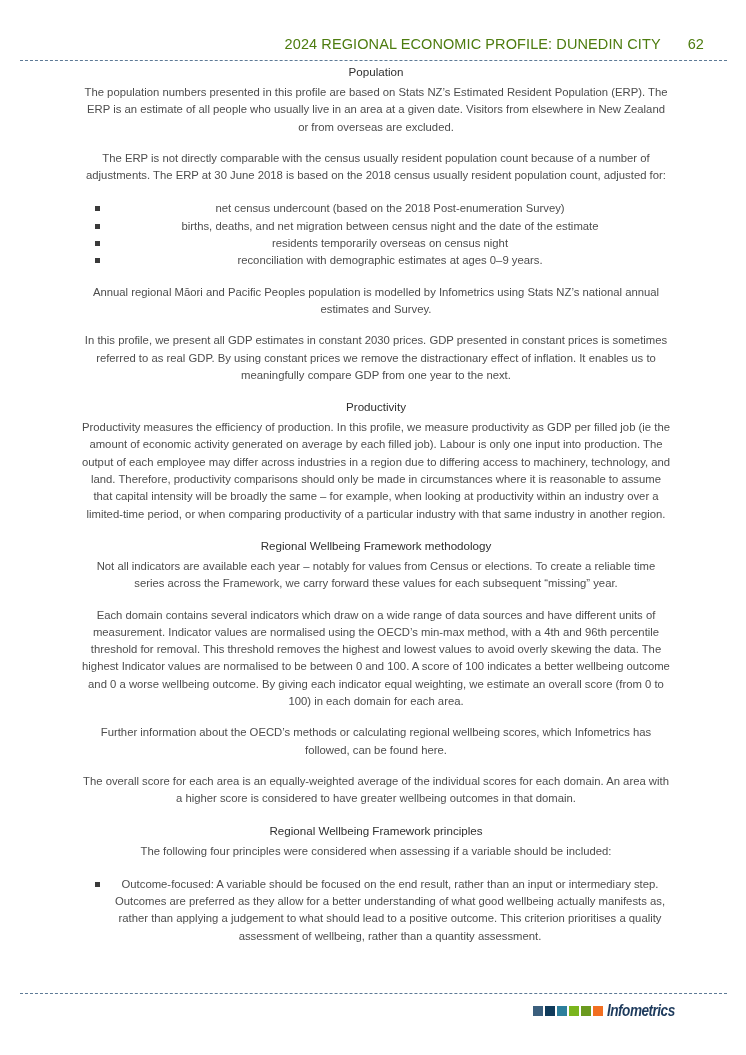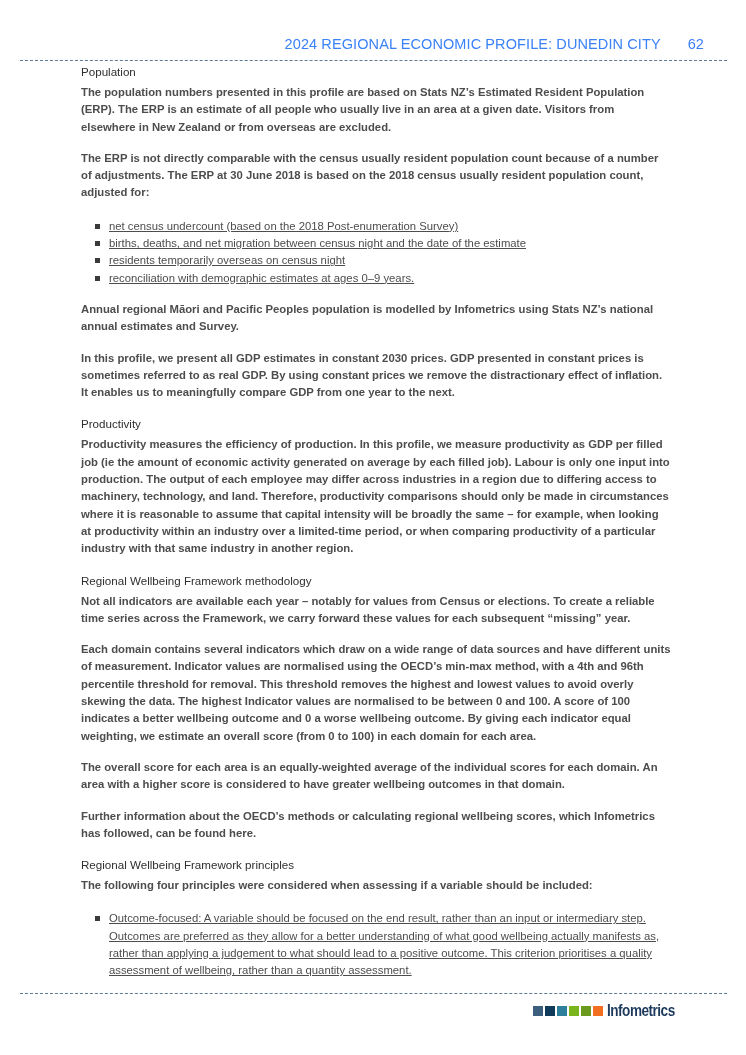--- a/index.html
+++ b/index.html
@@ -11,7 +11,7 @@
   .header {
     position: absolute; top: 36px; right: 42px;
     display: flex; align-items: baseline;
-    font-size: 14.5px; color: #3b82f6; letter-spacing: 0.1px;
+    font-size: 14.5px; color: #4d7c0f; letter-spacing: 0.1px;
   }
   .header .title { margin-right: 27px; }
   .rule {

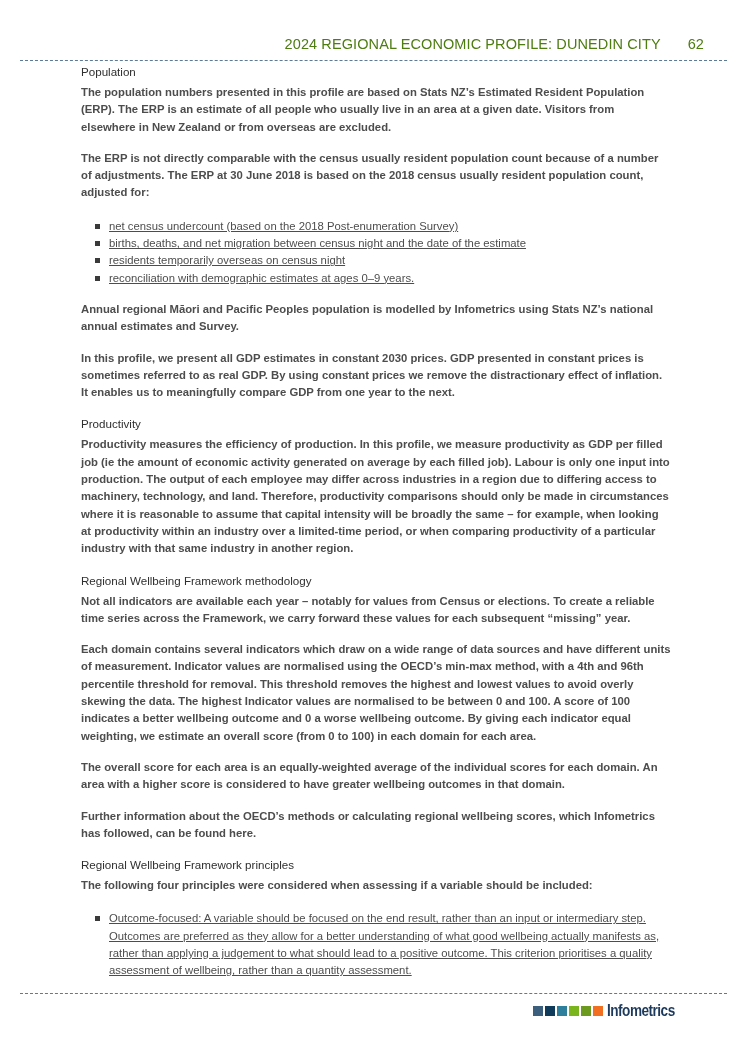--- a/index.html
+++ b/index.html
@@ -22,7 +22,7 @@
   .rule.bottom { top: 993px; }
   .content {
     position: absolute; left: 81px; top: 63px; width: 590px;
-    font-size: 11.3px; line-height: 17.3px; color: #4d4d4d;
+    font-size: 11.3px; line-height: 17.3px; color: #4d4d4d; text-align: center;
   }
   .content h3 {
     margin: 0 0 4px 0; font-size: 11.6px; font-weight: normal; color: #2f2f2f;

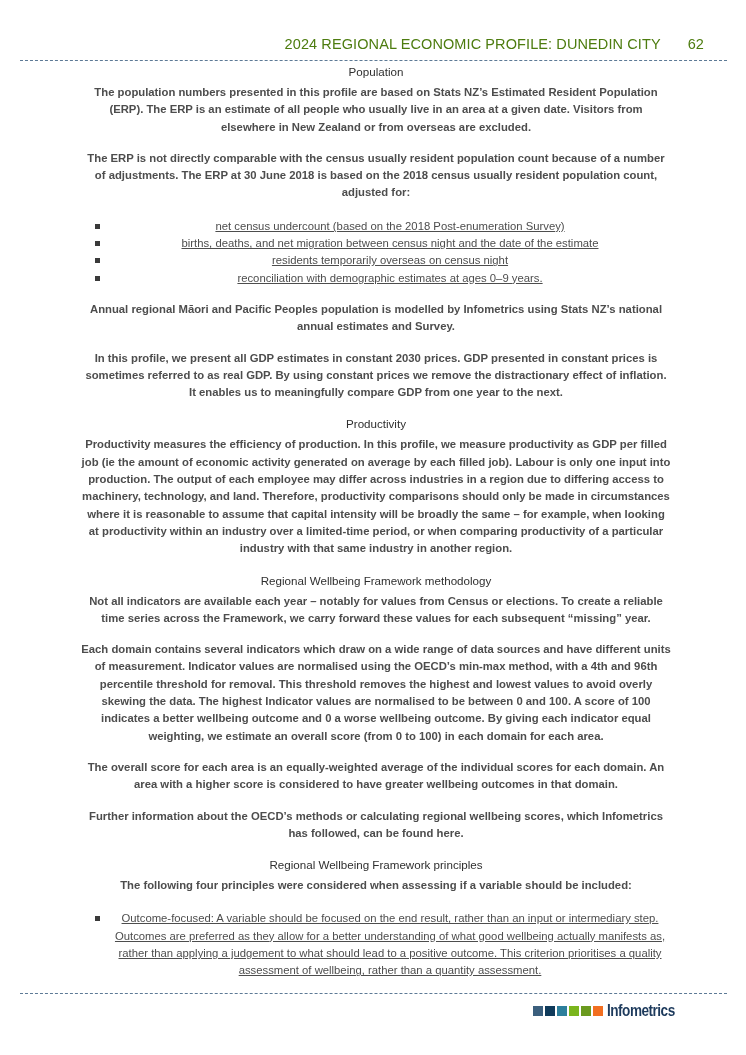--- a/index.html
+++ b/index.html
@@ -28,7 +28,7 @@
     margin: 0 0 4px 0; font-size: 11.6px; font-weight: normal; color: #2f2f2f;
     line-height: 17px;
   }
-  .content p { margin: 0 0 14px 0; font-weight: bold; }
+  .content p { margin: 0 0 14px 0; }
   .content ul { margin: 16px 0 14px 0; padding: 0 0 0 28px; list-style: none; text-decoration: underline; }
   .content ul li { position: relative; margin: 0; }
   .content ul li::before {

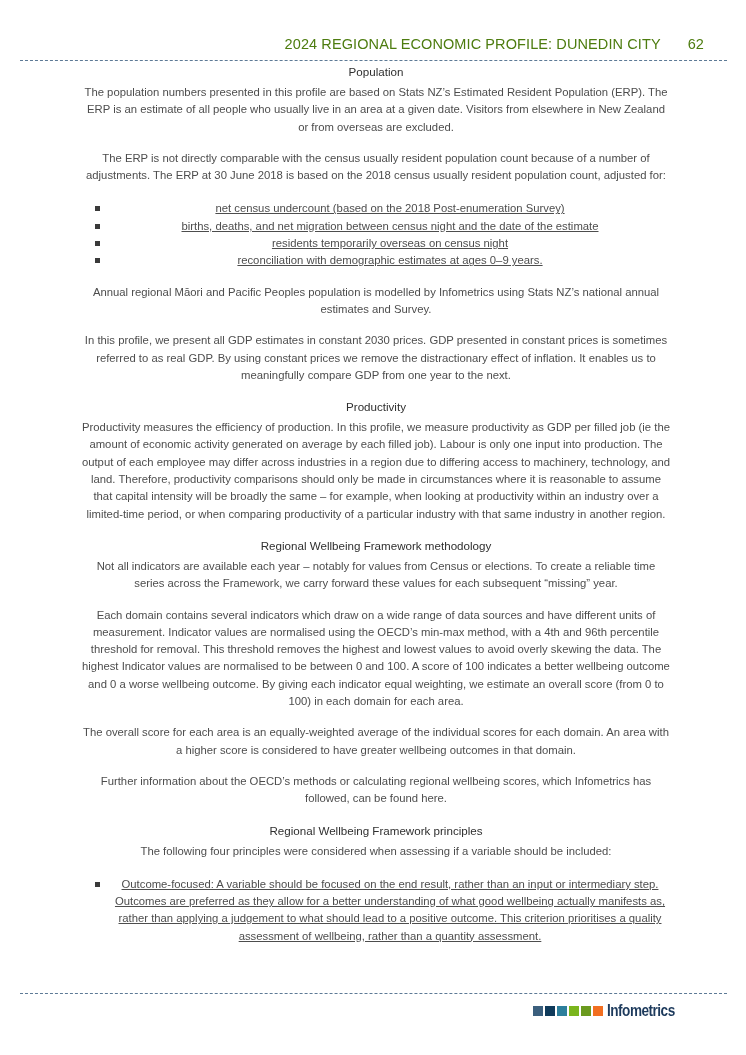--- a/index.html
+++ b/index.html
@@ -29,7 +29,7 @@
     line-height: 17px;
   }
   .content p { margin: 0 0 14px 0; }
-  .content ul { margin: 16px 0 14px 0; padding: 0 0 0 28px; list-style: none; text-decoration: underline; }
+  .content ul { margin: 16px 0 14px 0; padding: 0 0 0 28px; list-style: none; }
   .content ul li { position: relative; margin: 0; }
   .content ul li::before {
     content: ""; position: absolute; left: -14px; top: 6px;

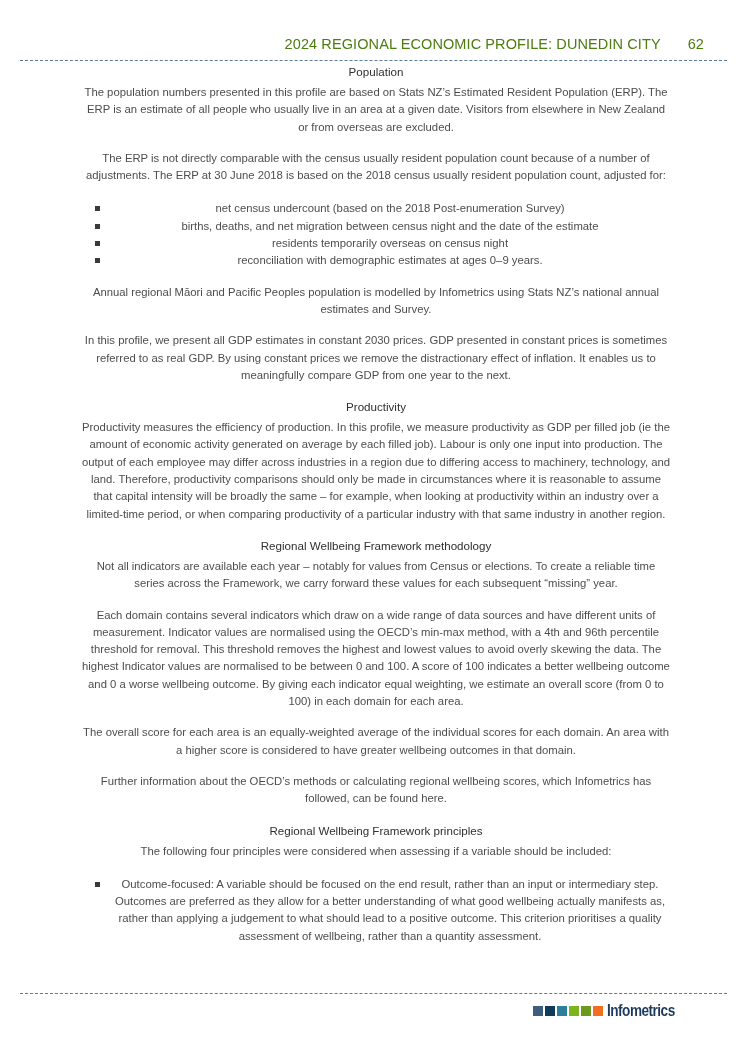--- a/index.html
+++ b/index.html
@@ -82,8 +82,8 @@
     <h3>Regional Wellbeing Framework methodology</h3>
     <p>Not all indicators are available each year – notably for values from Census or elections. To create a reliable time series across the Framework, we carry forward these values for each subsequent “missing” year.</p>
     <p>Each domain contains several indicators which draw on a wide range of data sources and have different units of measurement. Indicator values are normalised using the OECD’s min-max method, with a 4th and 96th percentile threshold for removal. This threshold removes the highest and lowest values to avoid overly skewing the data. The highest Indicator values are normalised to be between 0 and 100. A score of 100 indicates a better wellbeing outcome and 0 a worse wellbeing outcome. By giving each indicator equal weighting, we estimate an overall score (from 0 to 100) in each domain for each area.</p>
+    <p>Further information about the OECD’s methods or calculating regional wellbeing scores, which Infometrics has followed, can be found here.</p>
     <p>The overall score for each area is an equally-weighted average of the individual scores for each domain. An area with a higher score is considered to have greater wellbeing outcomes in that domain.</p>
-    <p>Further information about the OECD’s methods or calculating regional wellbeing scores, which Infometrics has followed, can be found here.</p>
   </div>
 
   <div class="section">

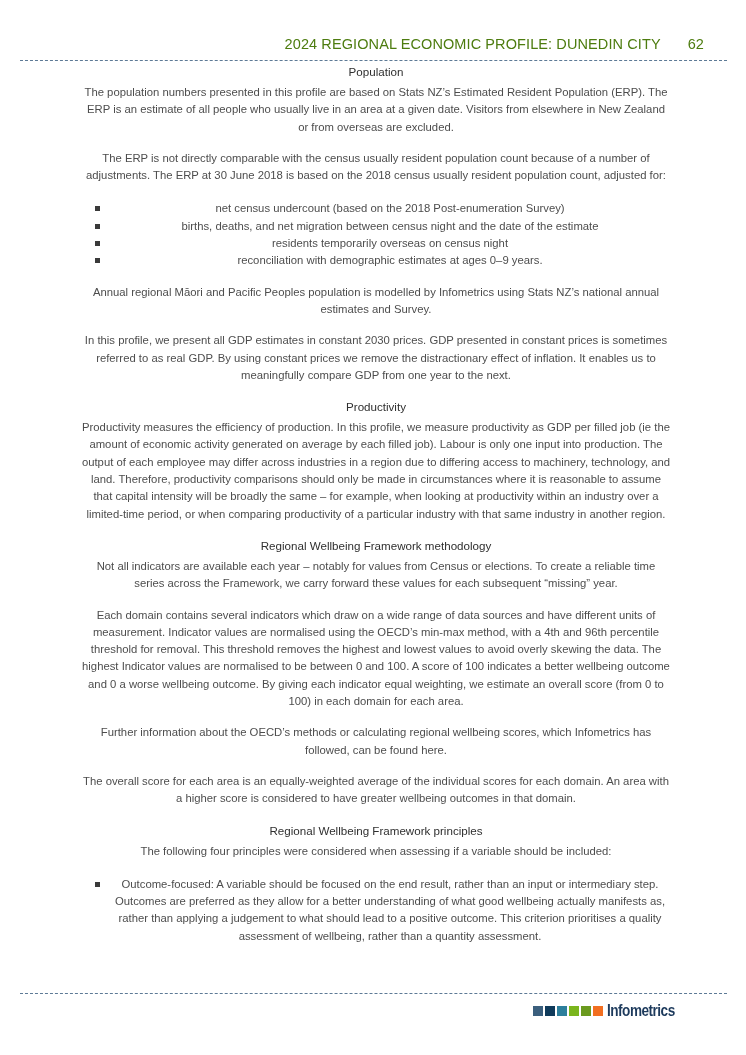--- a/index.html
+++ b/index.html
@@ -37,7 +37,7 @@
   }
   .section { margin-bottom: 2px; }
   .logo {
-    position: absolute; left: 533px; top: 1002px; display: flex; align-items: center;
+    position: absolute; left: 533px; top: 1002px; display: flex; align-items: center; font-style: italic;
   }
   .logo .sq { width: 10px; height: 10px; margin-right: 2px; }
   .logo .word {

